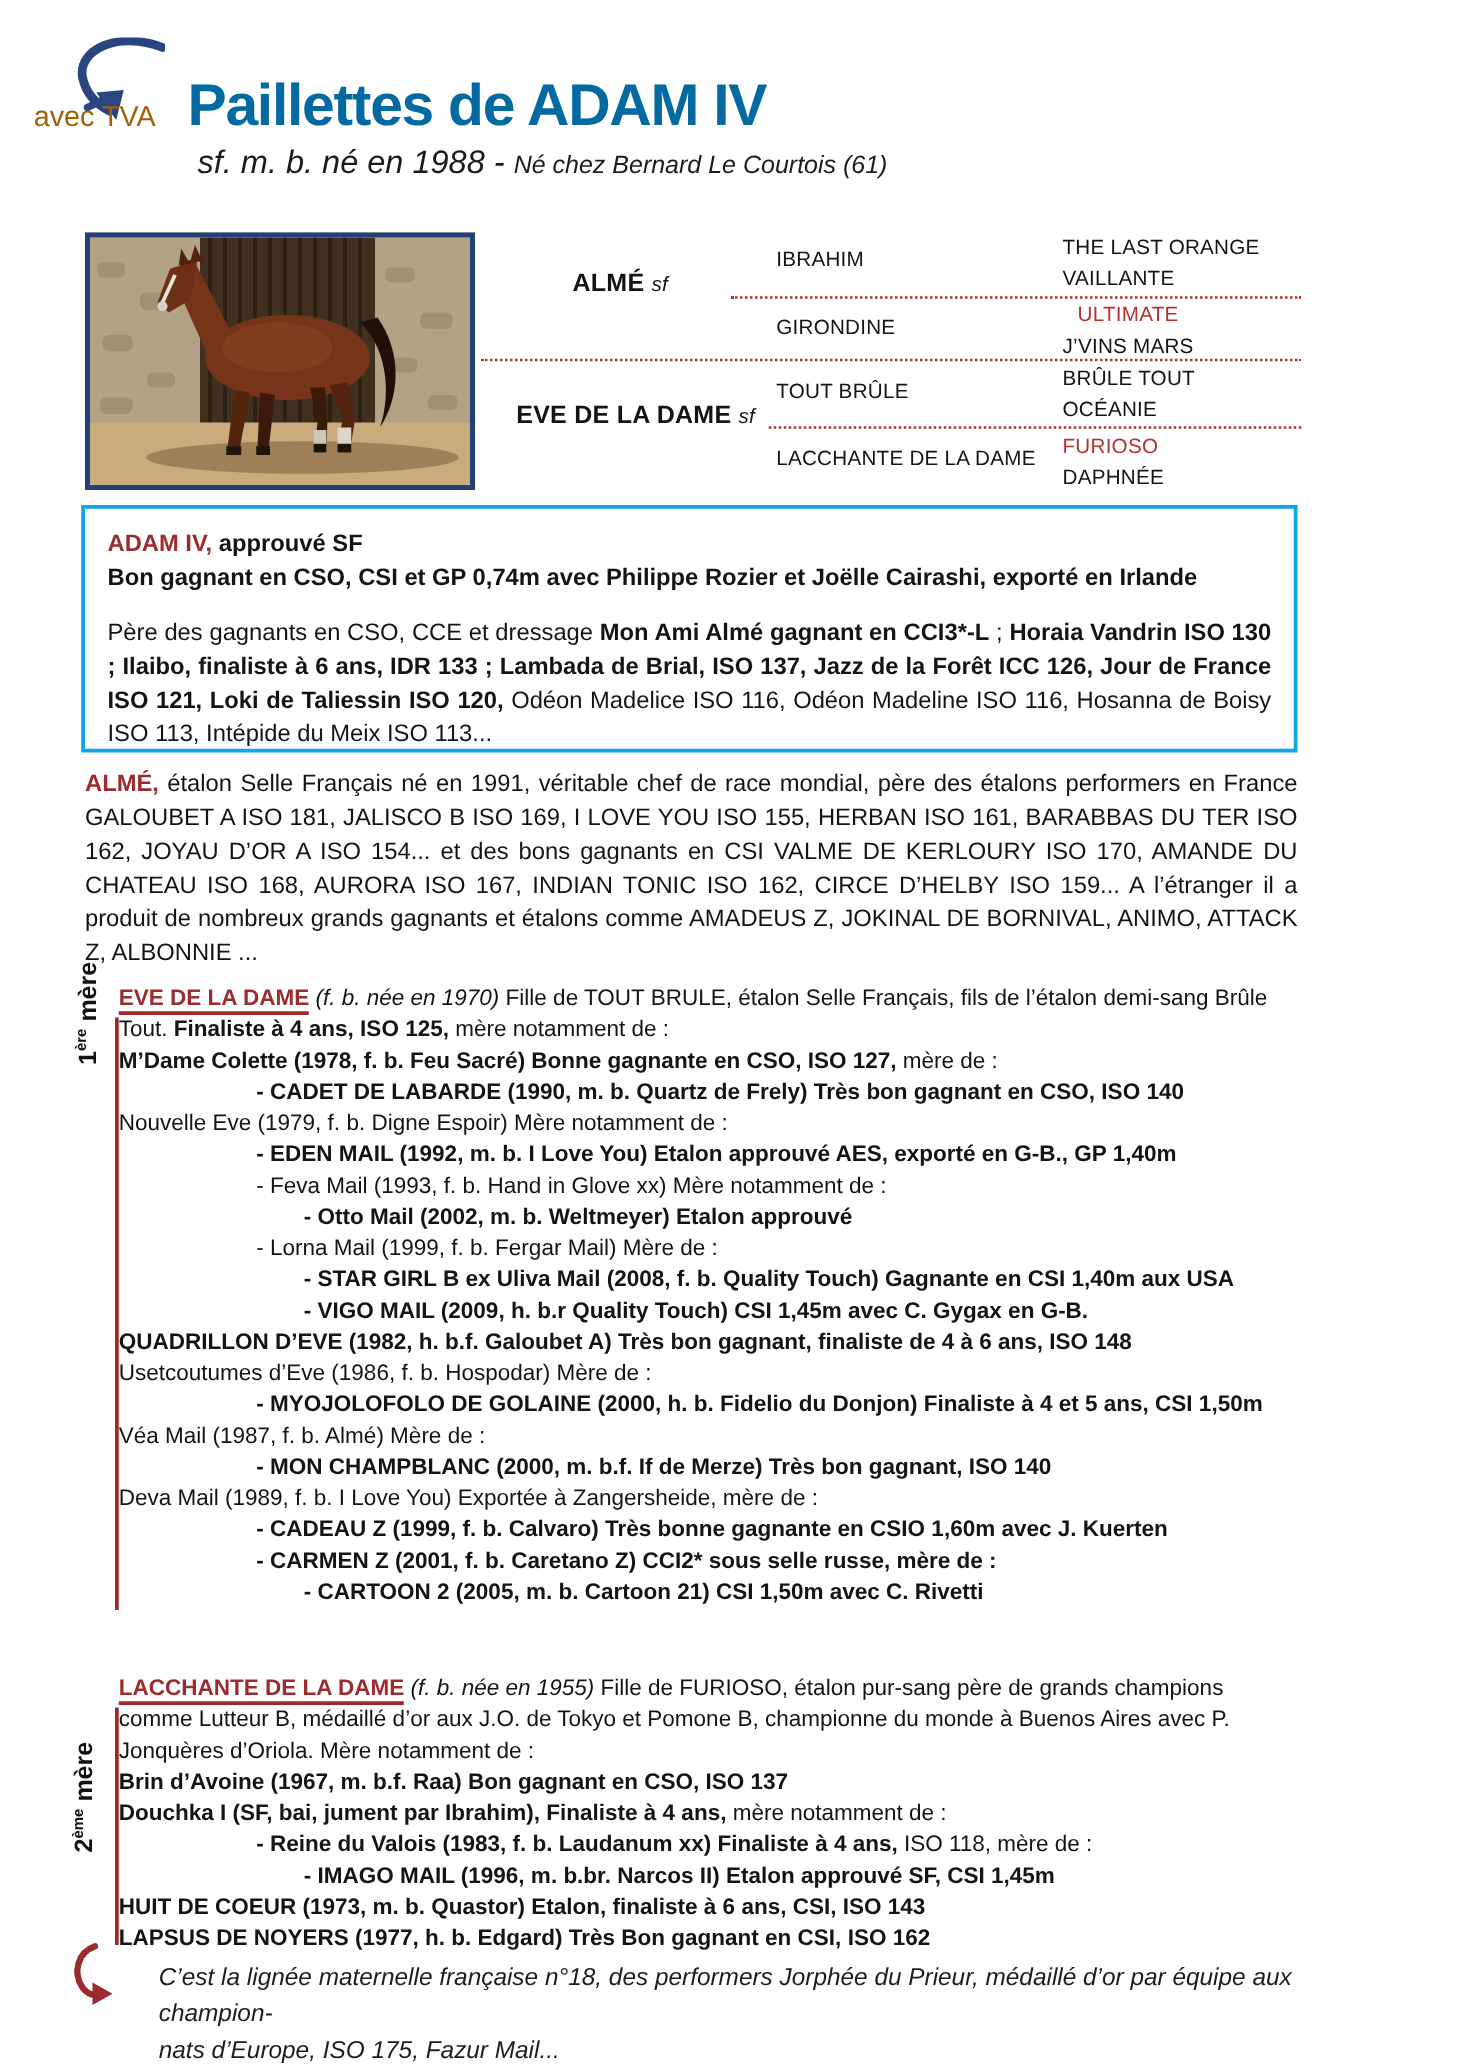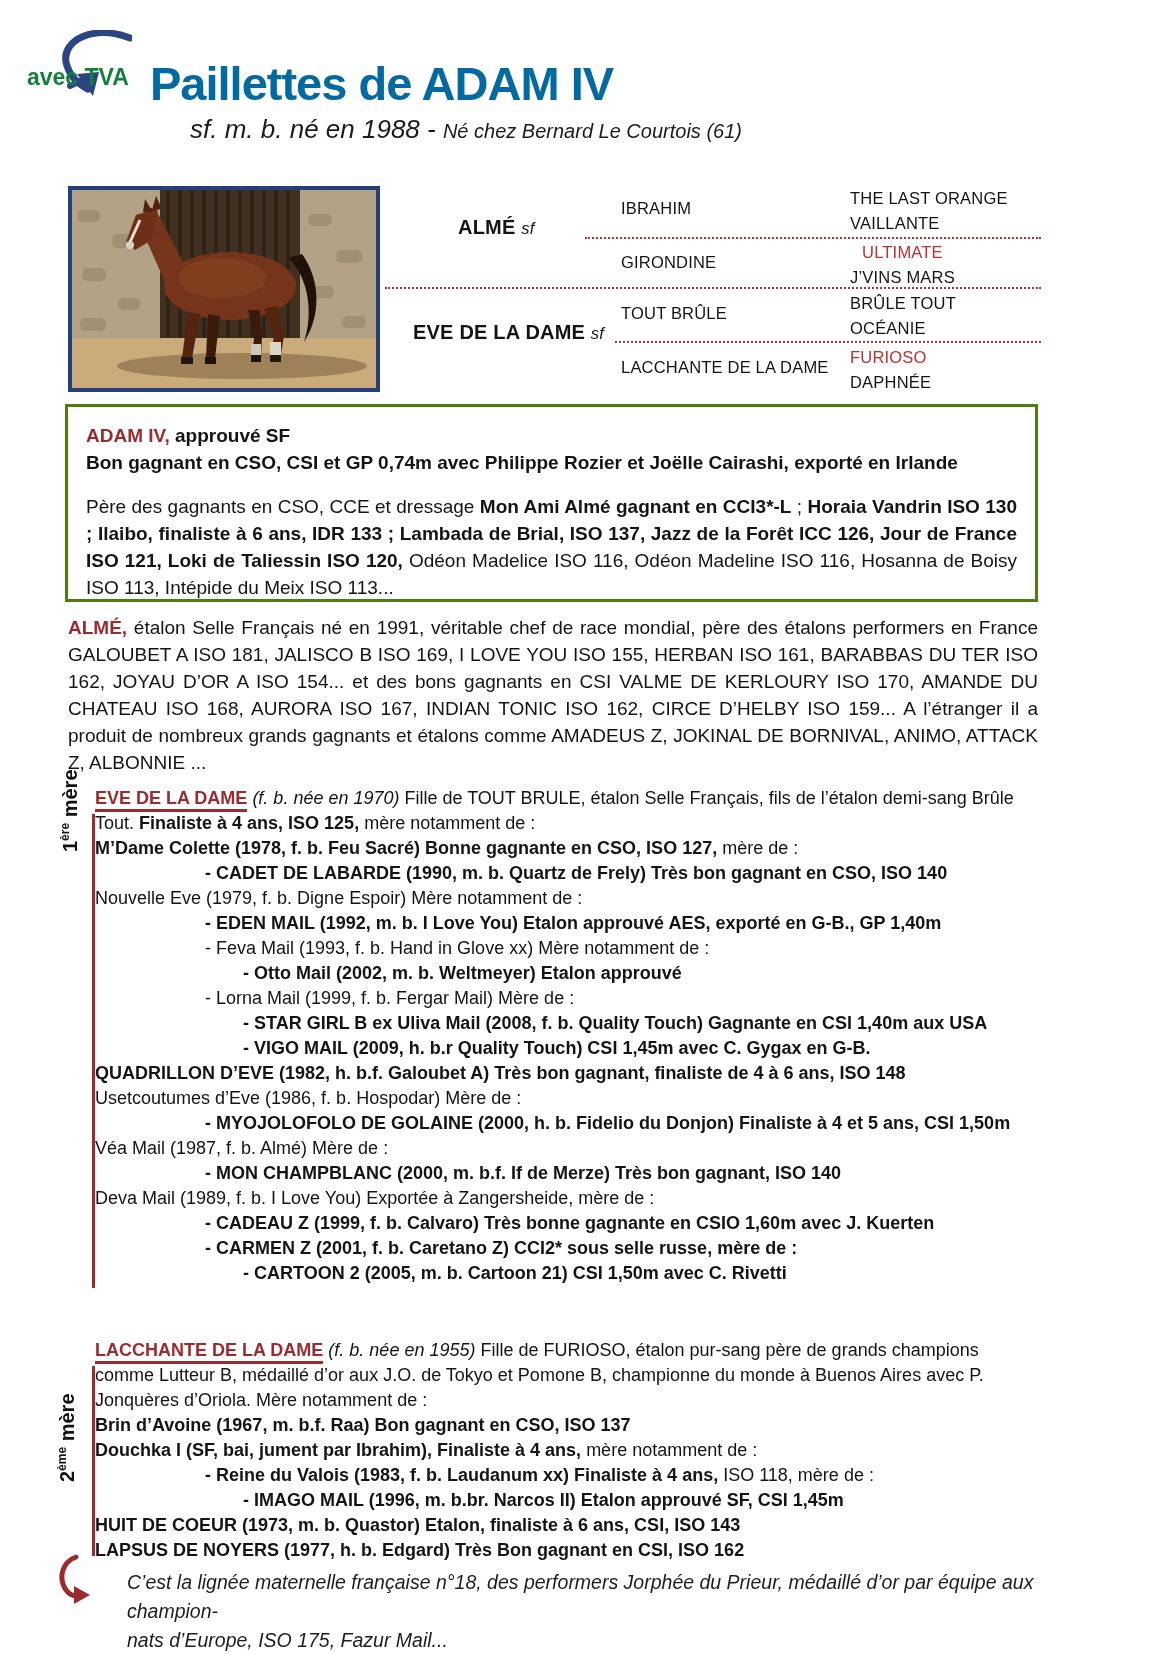--- a/index.html
+++ b/index.html
@@ -14,7 +14,7 @@
 
   
   .tva-arrow{left:46px;top:30px;width:86px;height:66px;}
-  .tva-label{left:27px;top:64px;font-size:23px;font-weight:700;color:#15803d;}
+  .tva-label{left:27px;top:80px;font-size:23px;font-weight:400;color:#a16207;}
   .title{left:150px;top:56px;margin:0;font-size:47px;font-weight:700;letter-spacing:-1px;color:#0369a1;text-align:right;}
   .subtitle{left:158px;top:114px;font-style:italic;color:#1b1b1b;margin-left:32px;}
   .sub-main{font-size:26px;}

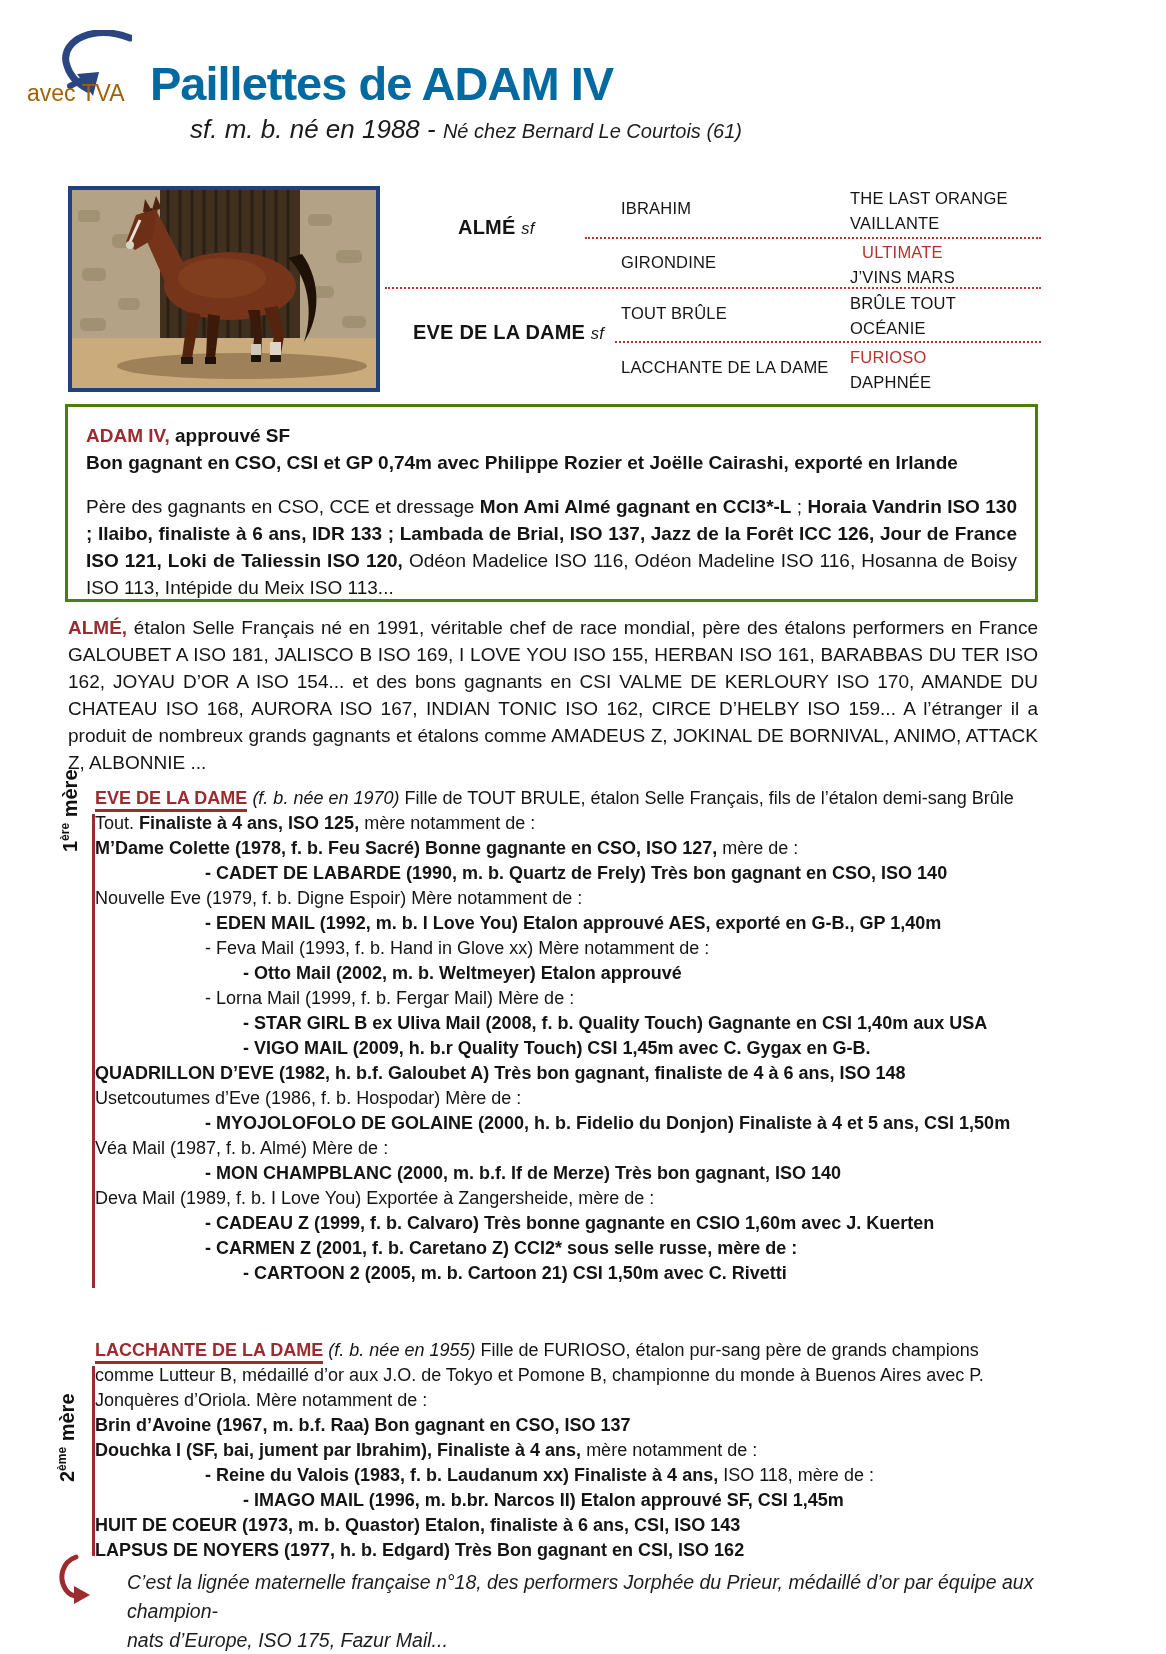--- a/index.html
+++ b/index.html
@@ -16,7 +16,7 @@
   .tva-arrow{left:46px;top:30px;width:86px;height:66px;}
   .tva-label{left:27px;top:80px;font-size:23px;font-weight:400;color:#a16207;}
   .title{left:150px;top:56px;margin:0;font-size:47px;font-weight:700;letter-spacing:-1px;color:#0369a1;text-align:right;}
-  .subtitle{left:158px;top:114px;font-style:italic;color:#1b1b1b;margin-left:32px;}
+  .subtitle{left:158px;top:114px;font-style:italic;color:#1b1b1b;}
   .sub-main{font-size:26px;}
   .sub-breeder{font-size:20px;}
 

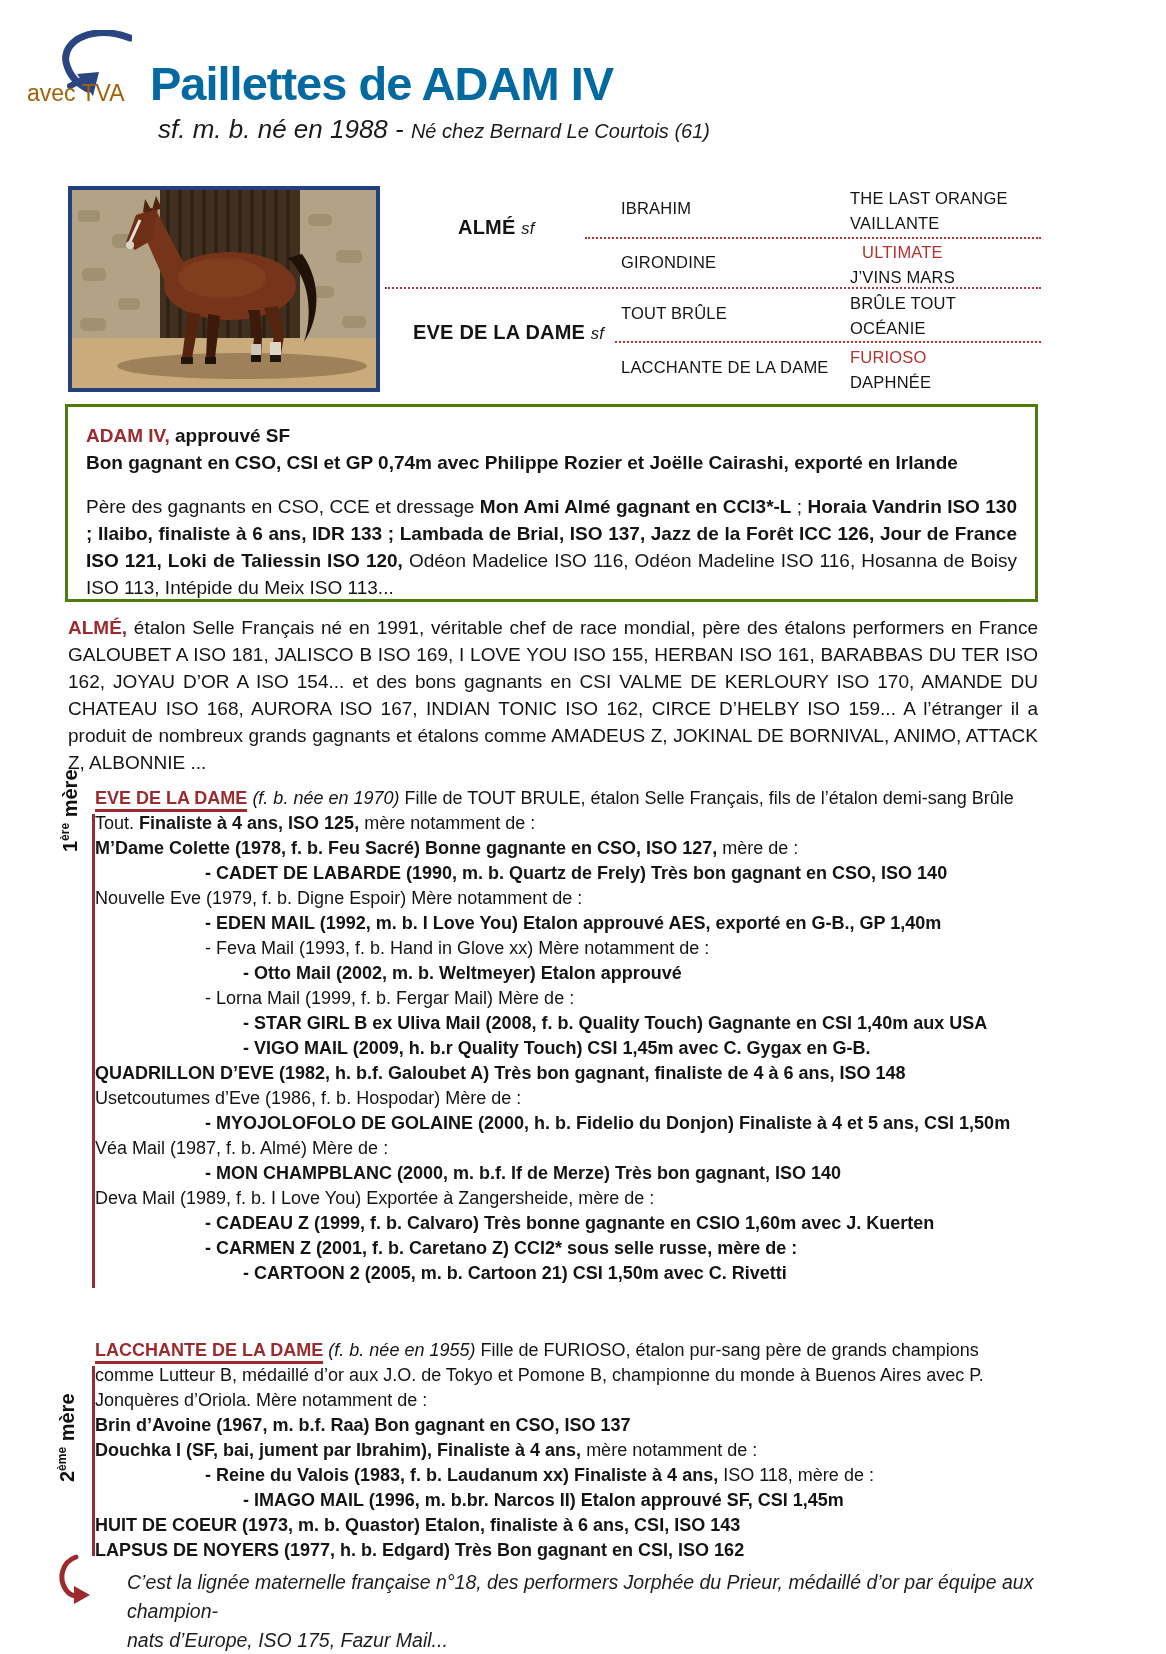--- a/index.html
+++ b/index.html
@@ -34,7 +34,7 @@
   .dots{position:absolute;border-top:2.6px dotted #b5322f;height:0;}
 
   
-  .adam-box{left:65px;top:404px;width:973px;height:198px;box-sizing:border-box;border:3px solid #4d7c0f;
+  .adam-box{left:65px;top:404px;width:973px;height:198px;box-sizing:border-box;border:3px solid #0ea5e9;
             padding:15px 18px 0 18px;font-size:19px;line-height:27px;}
   .box-para{margin:17px 0 0 0;text-align:justify;}
 

